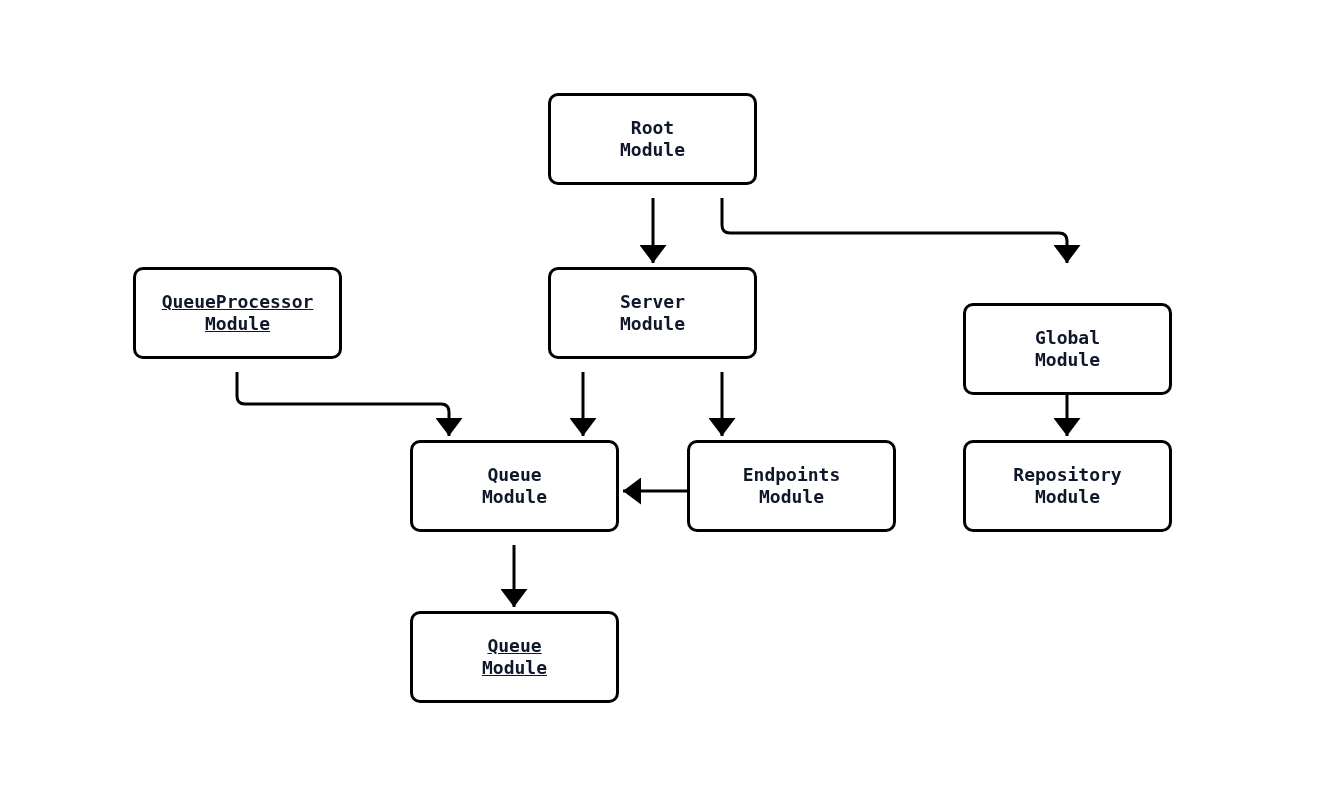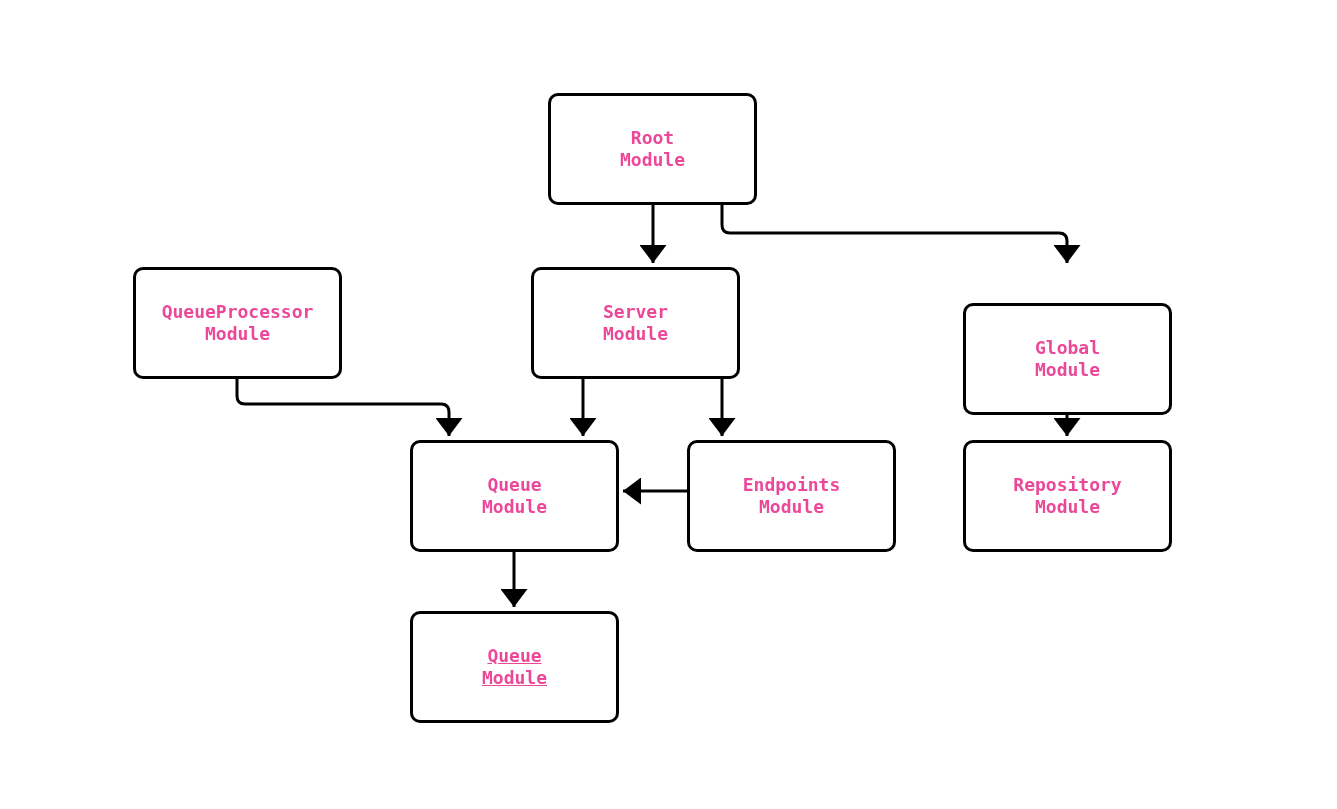--- a/index.html
+++ b/index.html
@@ -19,7 +19,7 @@
   .node {
     position: absolute;
     width: 209px;
-    height: 112px;
+    height: 92px;
     box-sizing: border-box;
     border: 3px solid #000000;
     border-radius: 10px;
@@ -31,7 +31,7 @@
     font-weight: bold;
     font-size: 18px;
     line-height: 22px;
-    color: #ec4899;
+    color: #0f172a;
     text-align: center;
   }
   .node span { display: block; }

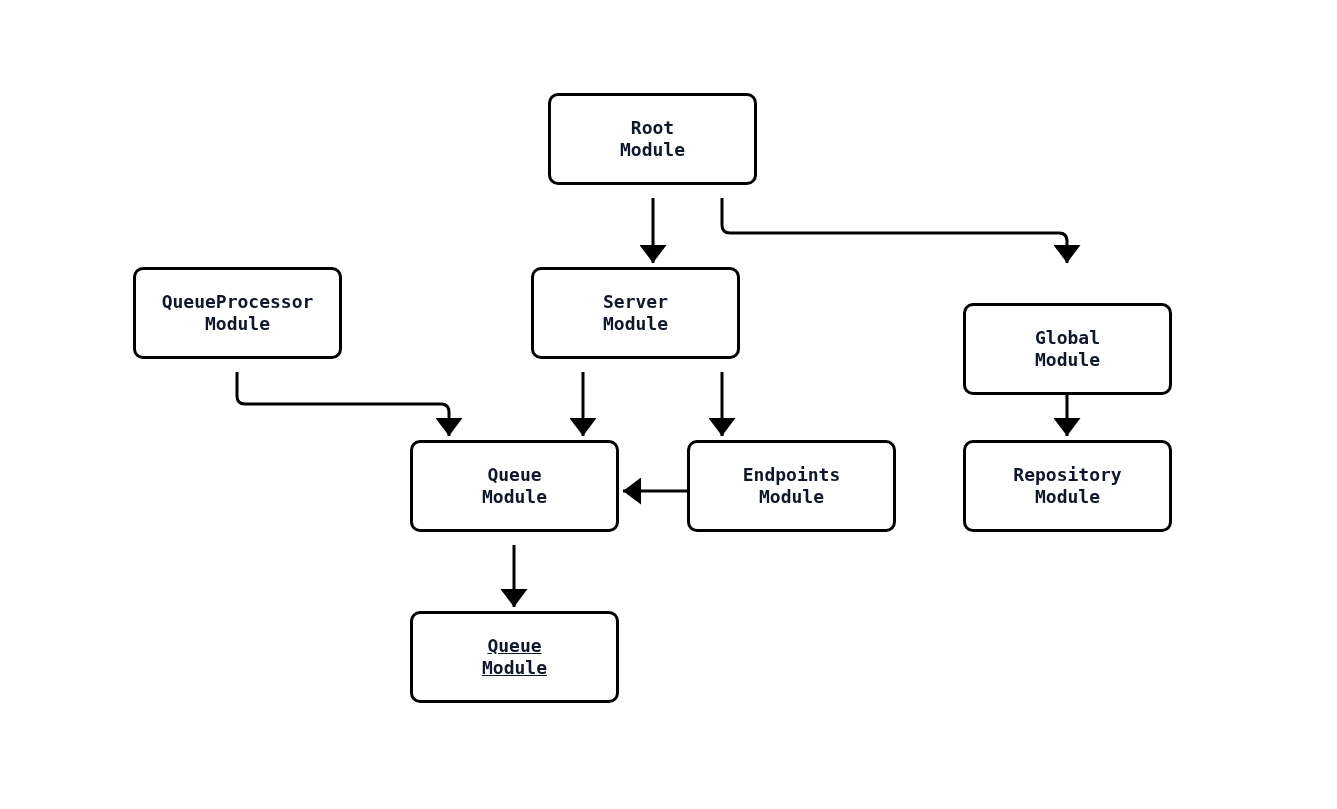--- a/index.html
+++ b/index.html
@@ -36,7 +36,7 @@
   }
   .node span { display: block; }
   .n-root          { left: 548px; top:  93px; }
-  .n-queueprocessor{ left: 133px; top: 267px; }
+  .n-queueprocessor{ left: 133px; top: 267px; text-decoration: underline; }
   .n-server        { left: 531px; top: 267px; }
   .n-global        { left: 963px; top: 267px; margin-top: 36px; }
   .n-core          { left: 410px; top: 440px; }

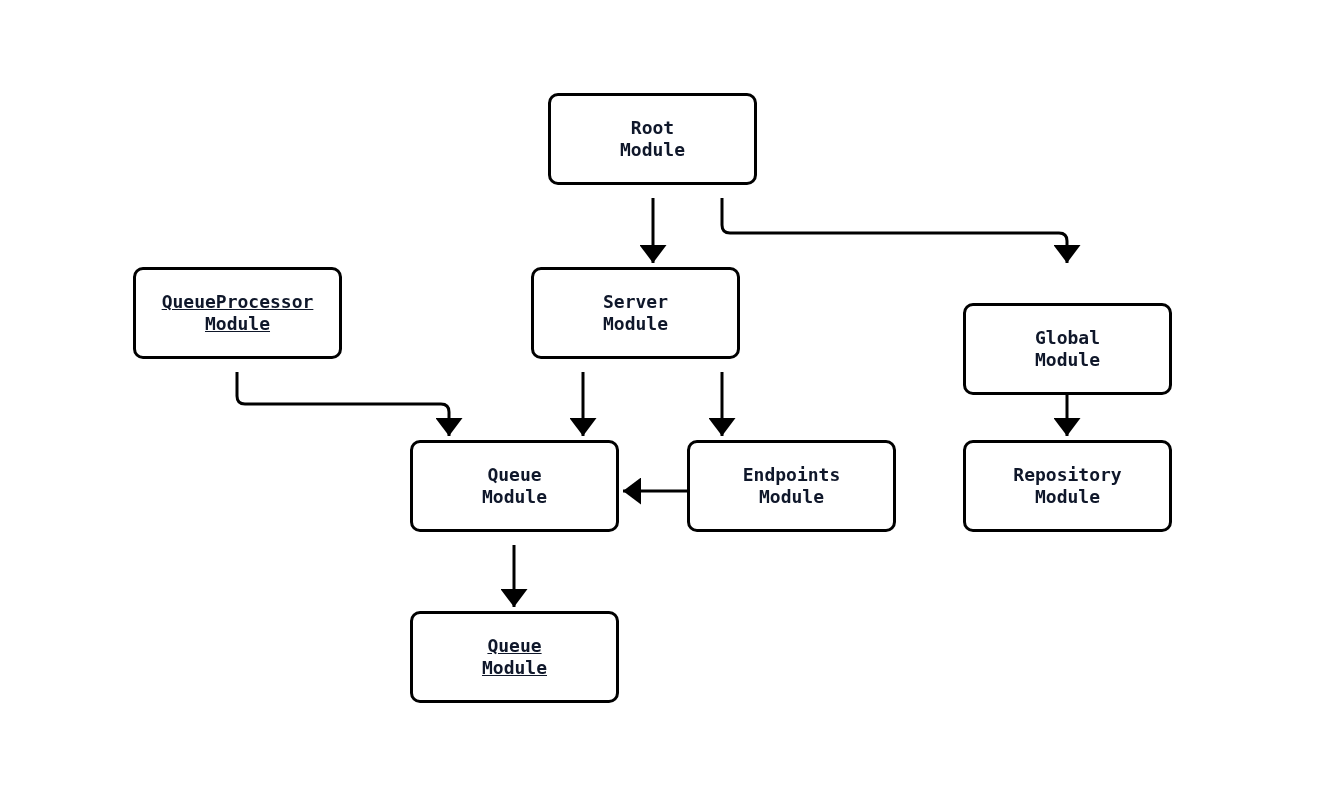--- a/index.html
+++ b/index.html
@@ -37,7 +37,7 @@
   .node span { display: block; }
   .n-root          { left: 548px; top:  93px; }
   .n-queueprocessor{ left: 133px; top: 267px; text-decoration: underline; }
-  .n-server        { left: 531px; top: 267px; }
+  .n-server        { left: 548px; top: 267px; }
   .n-global        { left: 963px; top: 267px; margin-top: 36px; }
   .n-core          { left: 410px; top: 440px; }
   .n-endpoints     { left: 687px; top: 440px; }

